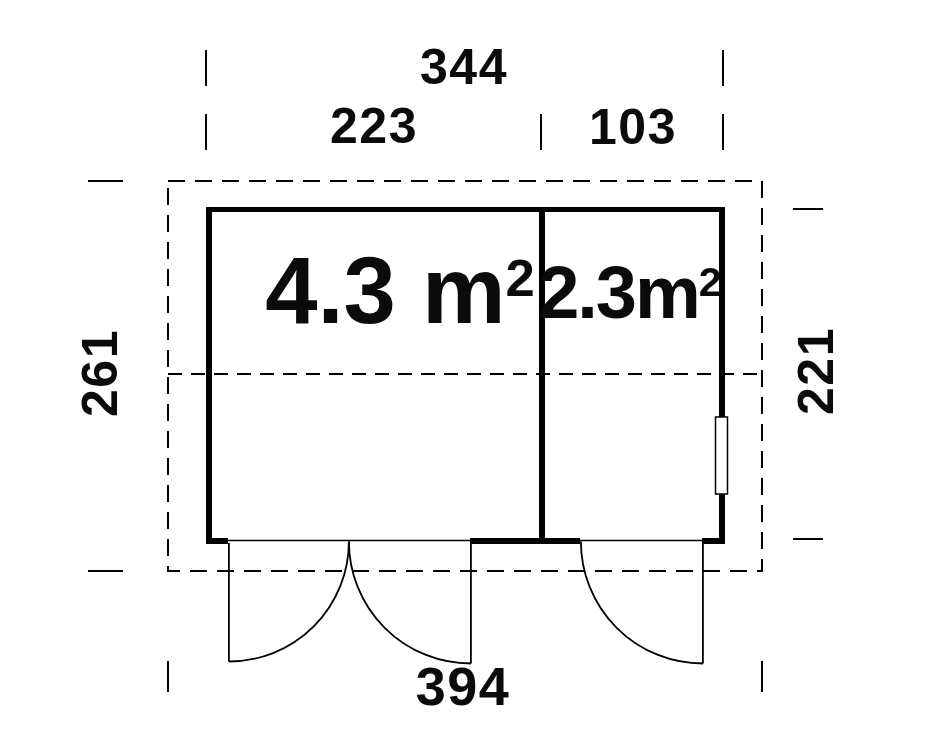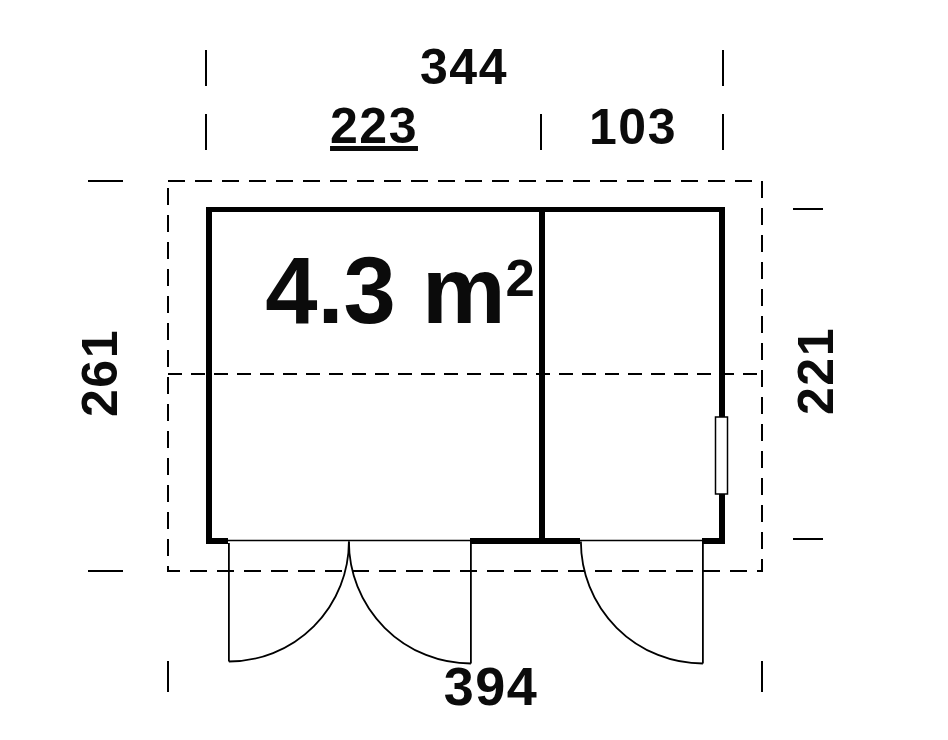--- a/index.html
+++ b/index.html
@@ -81,7 +81,7 @@
   </svg>
 
   <div class="lbl dim" style="left:464px; top:67px;">344</div>
-  <div class="lbl dim" style="left:374px; top:126px;text-decoration:underline;">223</div>
+  <div class="lbl dim" style="left:374px; top:126px;">223</div>
   <div class="lbl dim" style="left:633px; top:127px;">103</div>
   <div class="lbl dim rot" style="left:100px; top:373px;">261</div>
   <div class="lbl dim rot" style="left:816px; top:371px;">221</div>

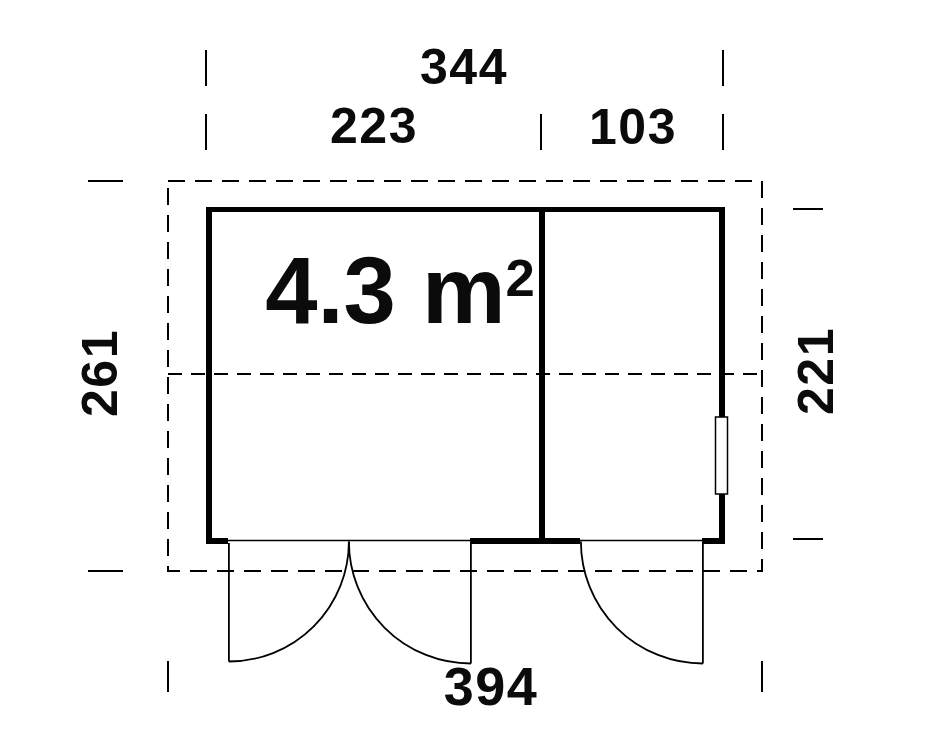--- a/index.html
+++ b/index.html
@@ -90,6 +90,9 @@
   <div class="lbl area1" style="left:400px; top:291px;">
     <span>4.3 m</span><span class="sup">2</span>
   </div>
+  <div class="lbl area2" style="left:630px; top:293px;">
+    <span>2.3m</span><span class="sup">2</span>
+  </div>
 
 </div>
 

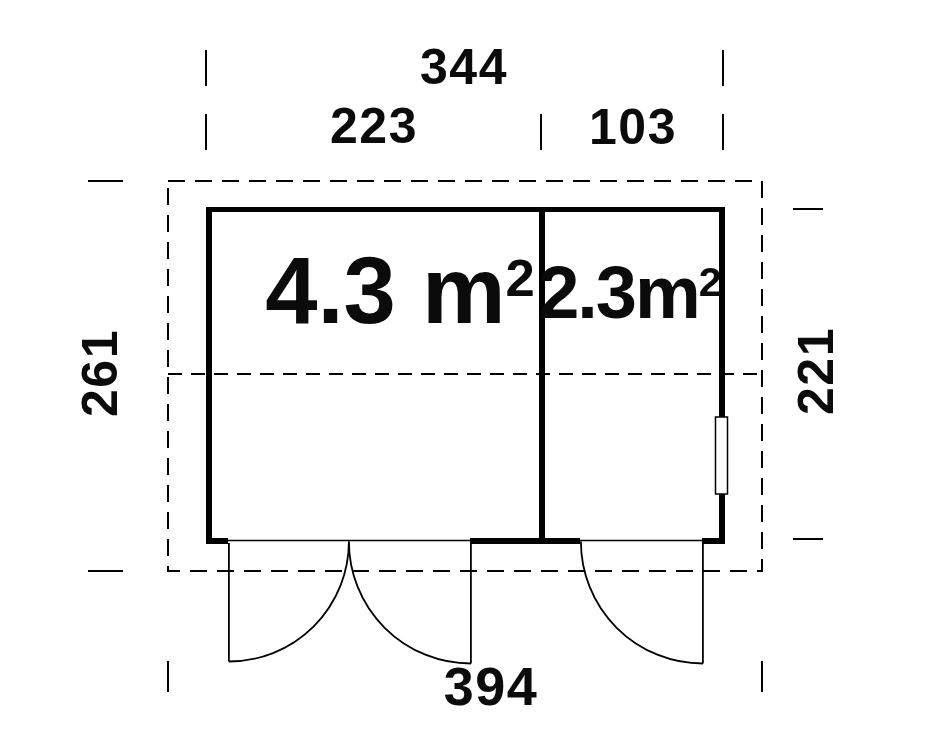--- a/index.html
+++ b/index.html
@@ -20,7 +20,7 @@
     transform:translate(-50%,-50%);
   }
   .dim  { font-size:50px; letter-spacing:1.5px; }
-  .dim-lg { font-size:54px; letter-spacing:1.5px;margin-left:28px; }
+  .dim-lg { font-size:54px; letter-spacing:1.5px; }
   .rot  { transform:translate(-50%,-50%) rotate(-90deg); }
   .area1 { font-size:94px; letter-spacing:0px; }
   .area2 { font-size:74px; letter-spacing:-2px; }

